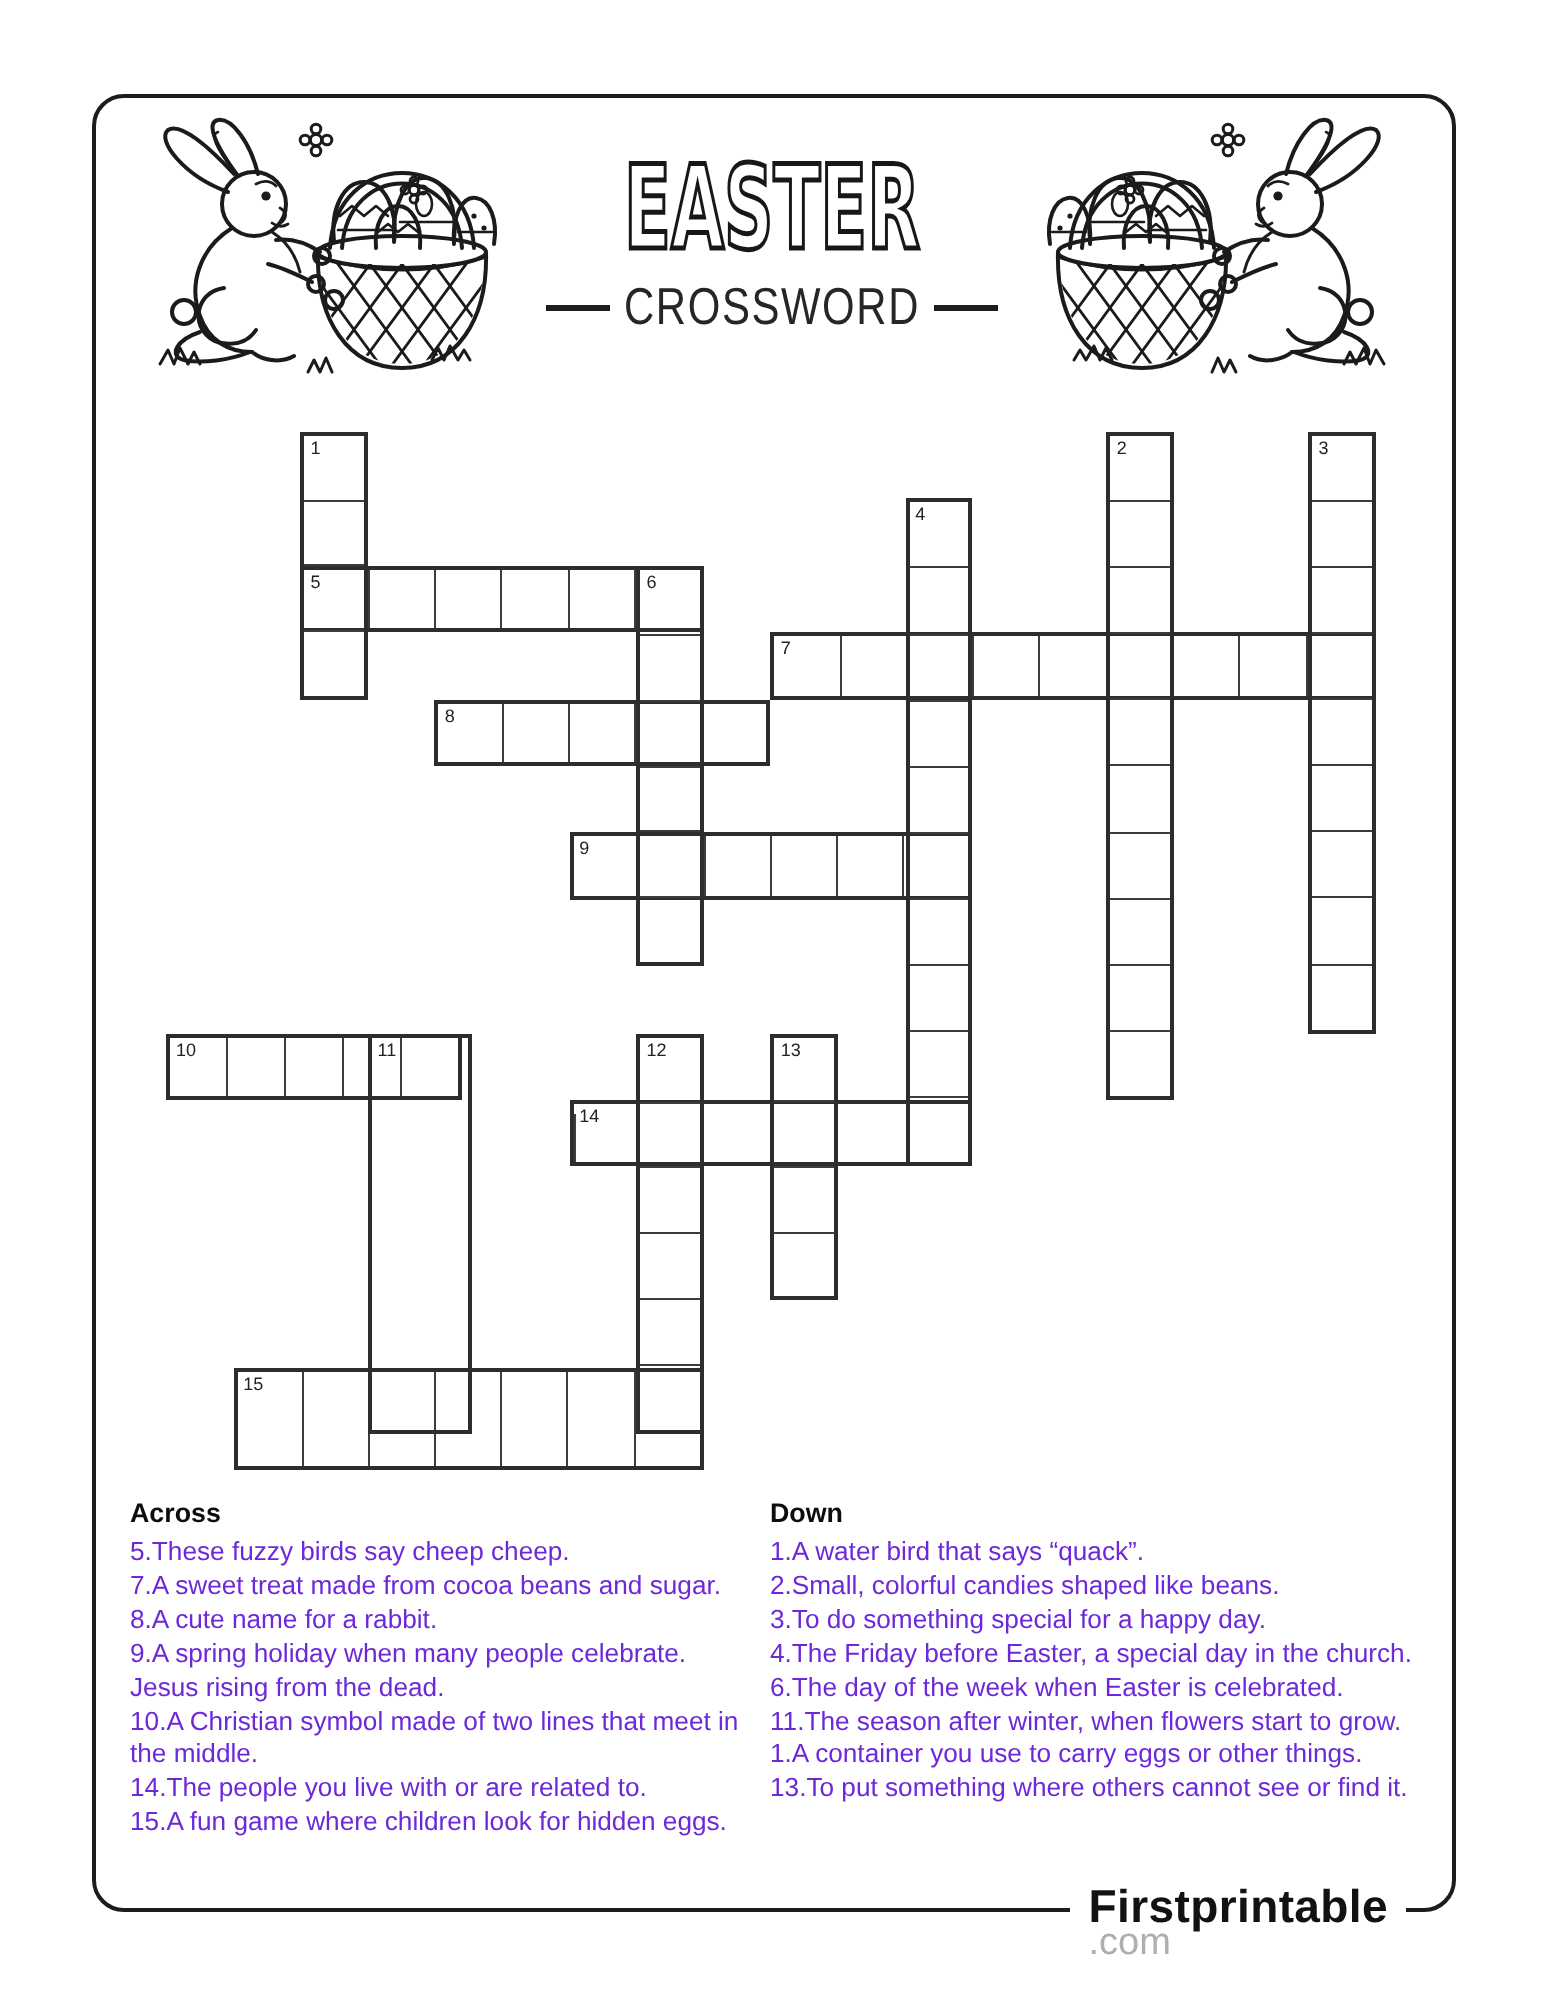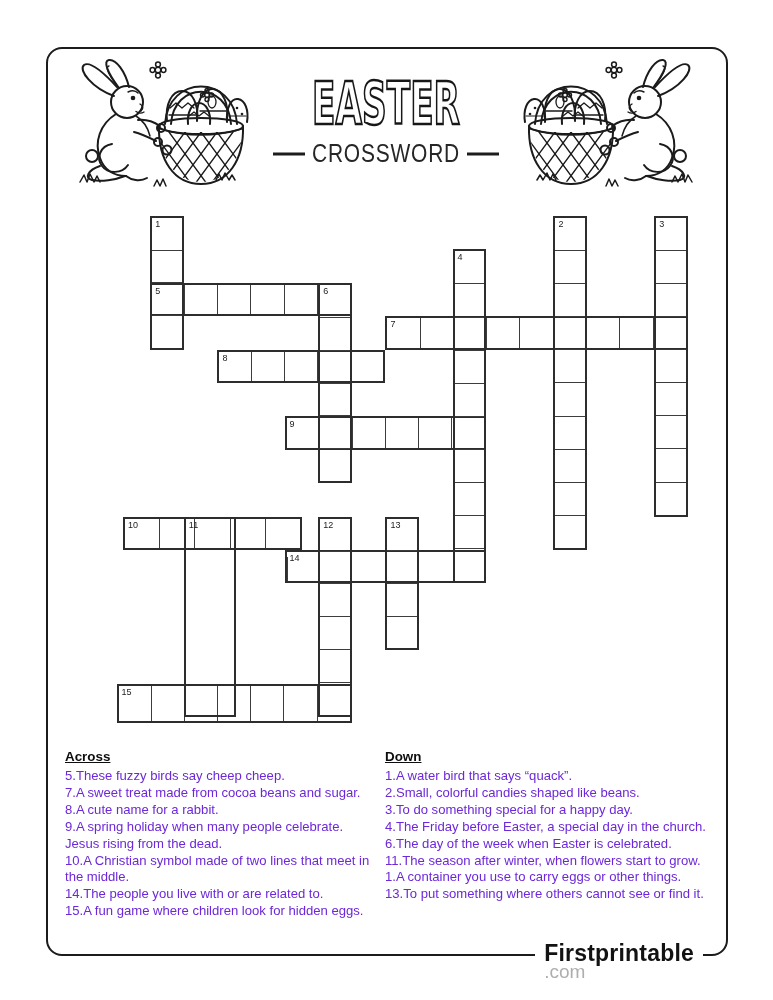--- a/index.html
+++ b/index.html
@@ -258,7 +258,7 @@
       <div class="cell"></div>
       <span class="cellnum">9</span>
     </div>
-    <div class="word across" style="left: 0px; top: 300.6px; width: 179px; height: 33.4px; margin-left: 40px;">
+    <div class="word across" style="left: 0px; top: 300.6px; width: 148px; height: 33.4px;">
       <div class="cell"></div>
       <div class="cell"></div>
       <div class="cell"></div>

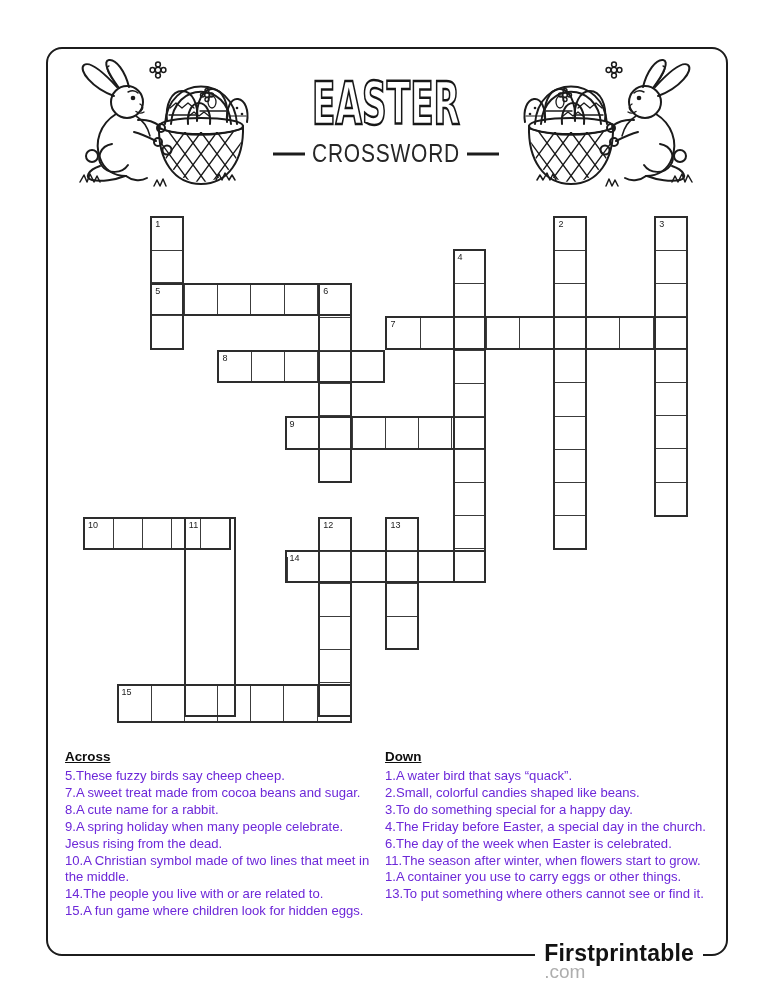--- a/index.html
+++ b/index.html
@@ -275,7 +275,7 @@
       <div class="cell"></div>
       <span class="cellnum">14</span>
     </div>
-    <div class="word across" style="left: 33.6px; top: 467.6px; width: 235.2px; height: 39px; text-decoration: underline;">
+    <div class="word across" style="left: 33.6px; top: 467.6px; width: 235.2px; height: 51px; text-decoration: underline;">
       <div class="cell"></div>
       <div class="cell"></div>
       <div class="cell"></div>

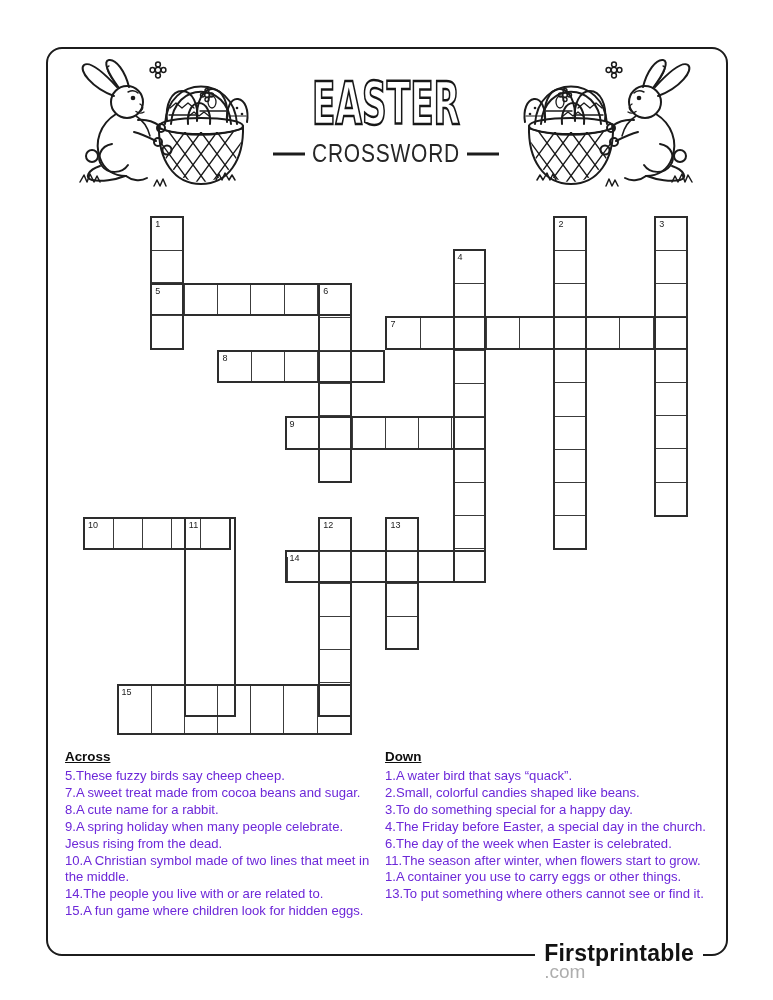--- a/index.html
+++ b/index.html
@@ -36,7 +36,7 @@
   .clues-col{position:absolute;top:748px;}
   .clues-col.across{left:65px;width:311px;}
   .clues-col.down{left:385px;width:338px;}
-  .clues-col h3{margin:0 0 3px 0;font-size:13.4px;line-height:17px;font-weight:bold;color:#0d0d0d;text-decoration:underline;}
+  .clues-col h3{margin:0 0 3px 0;font-size:13.4px;line-height:17px;font-weight:bold;color:#0d0d0d;}
   .clue{font-size:13.1px;line-height:16.9px;color:#6d28d9;}
   
   .brand{position:absolute;right:70px;top:940px;background:#ffffff;padding:0 9px;text-align:left;}

